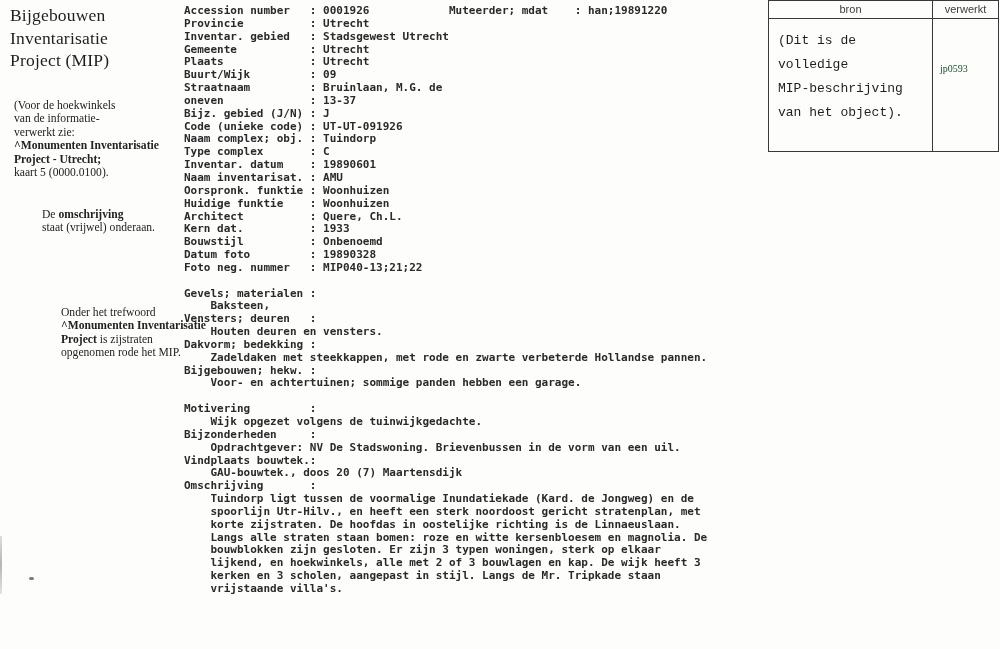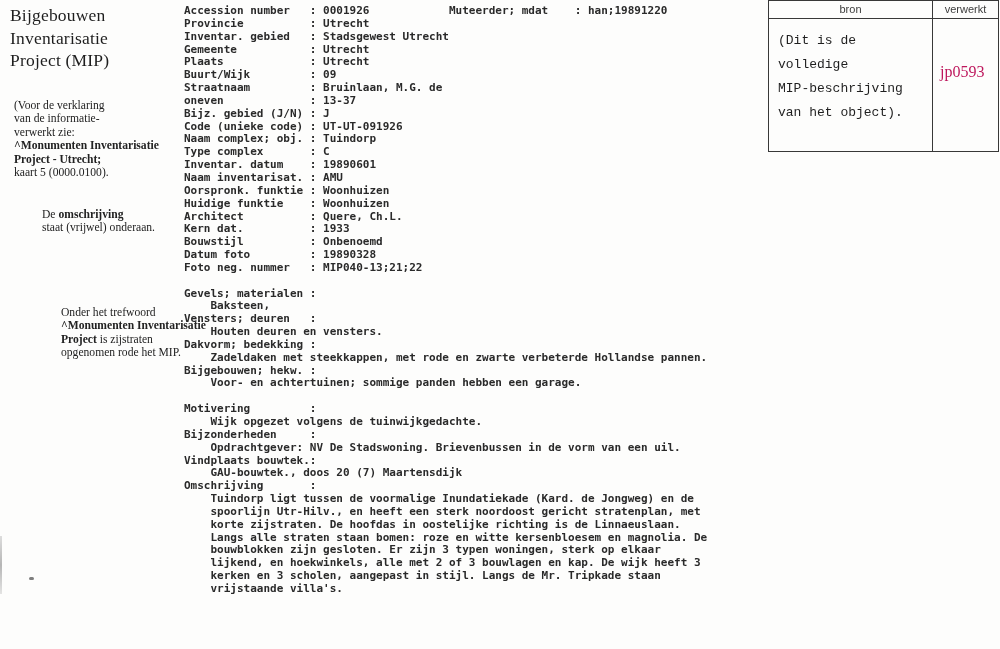--- a/index.html
+++ b/index.html
@@ -97,8 +97,8 @@
   .stamp-body .c2 {
     padding: 44px 0 0 7px;
     font-family: "Liberation Serif", serif;
-    font-size: 16px;
-    color: #be185d;
+    font-size: 10px;
+    color: #14532d;
   }
   
   .artifact { position: absolute; }

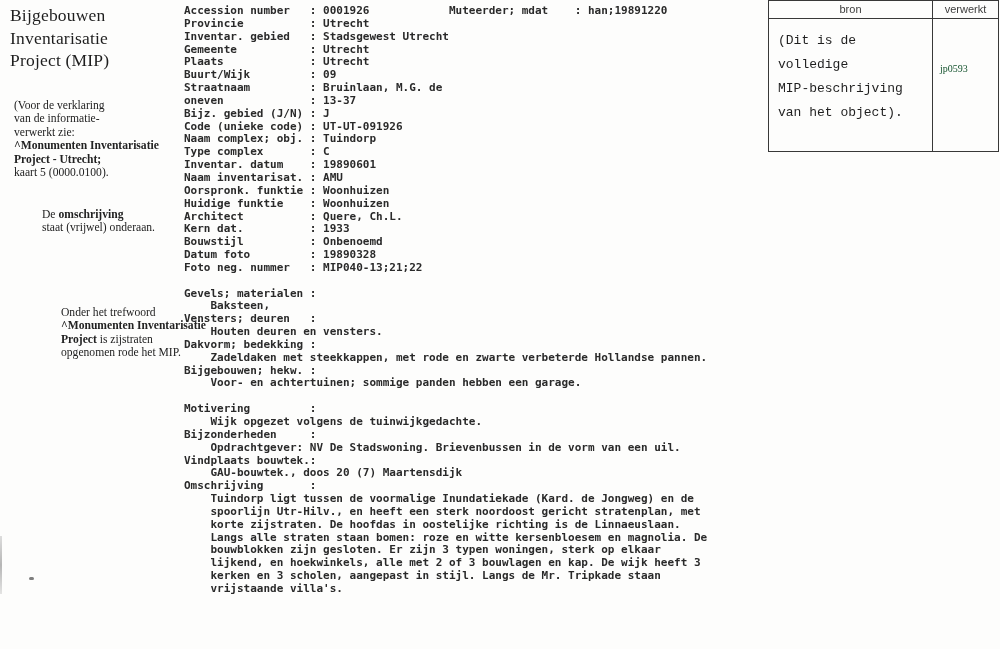--- a/index.html
+++ b/index.html
@@ -126,7 +126,7 @@
 Project (MIP)</div>
 
   <div class="note n1">
-      <div><span>(Voor de verklaring</span></div>
+      <div><span>(Voor de hoekwinkels</span></div>
       <div><span>van de informatie-</span></div>
       <div><span>verwerkt zie:</span></div>
       <div><span class="b">^Monumenten Inventarisatie</span></div>

